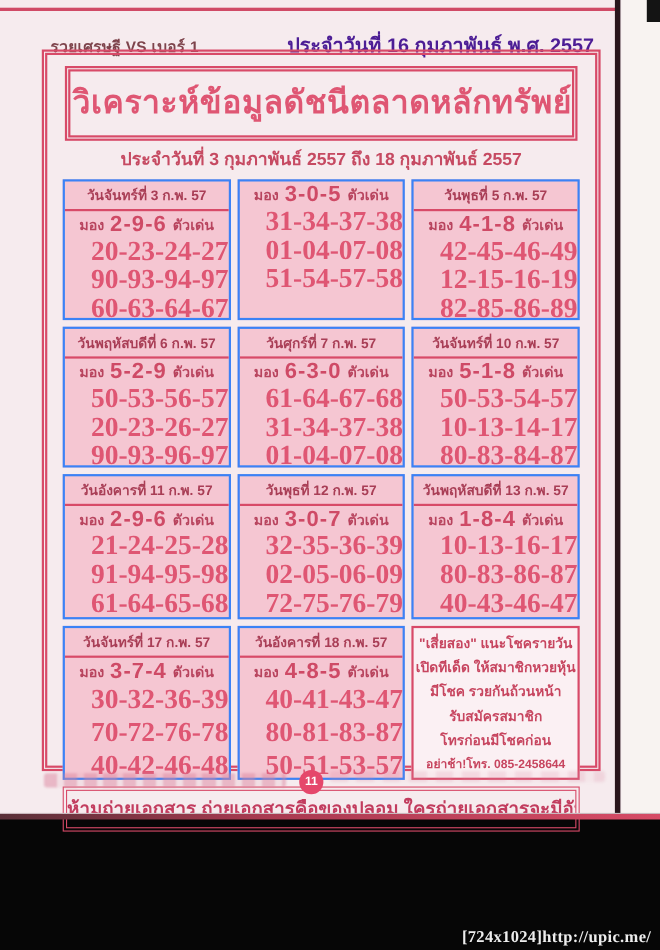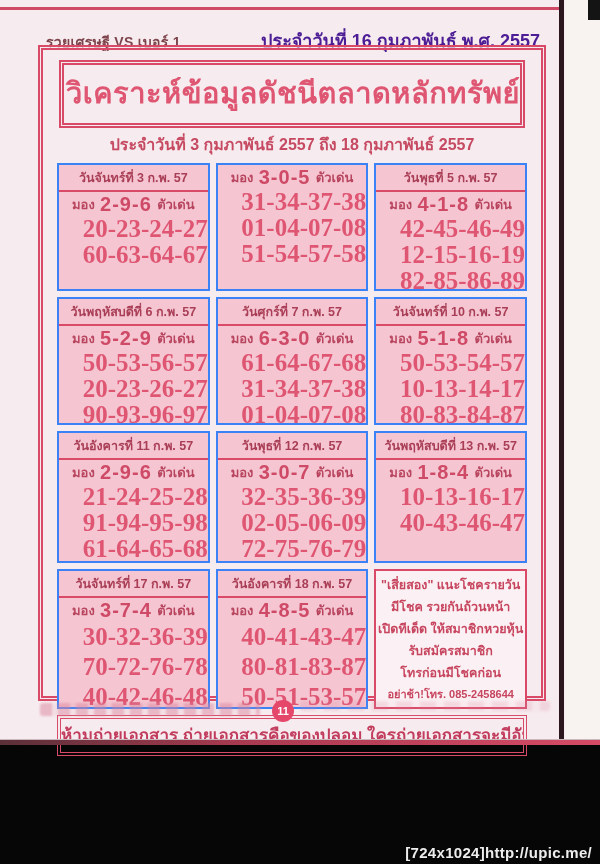--- a/index.html
+++ b/index.html
@@ -143,6 +143,7 @@
           <span class="watch-suffix">ตัวเด่น</span>
         </div>
         <div class="numrow">20-23-24-27</div>
+        <div class="numrow">90-93-94-97</div>
         <div class="numrow">60-63-64-67</div>
       </div>
 

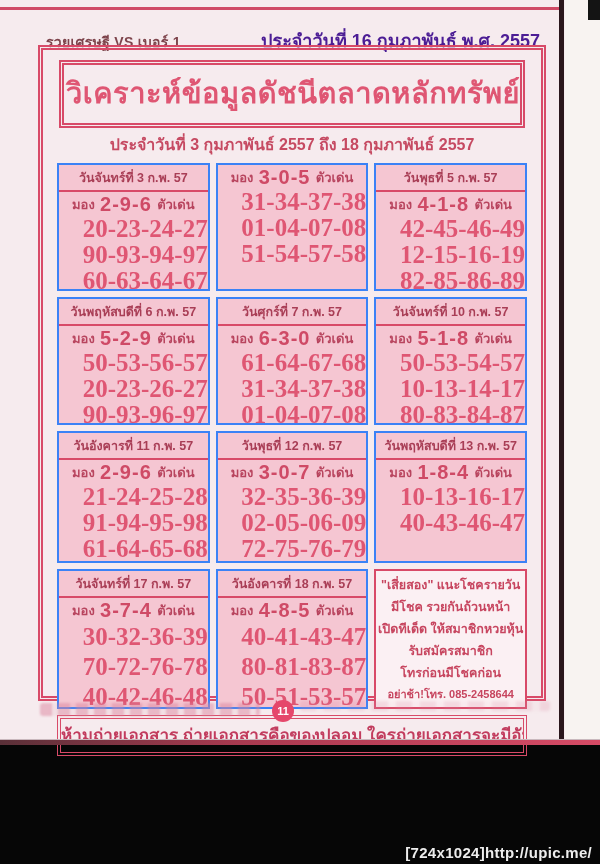--- a/index.html
+++ b/index.html
@@ -238,6 +238,7 @@
           <span class="watch-suffix">ตัวเด่น</span>
         </div>
         <div class="numrow">10-13-16-17</div>
+        <div class="numrow">80-83-86-87</div>
         <div class="numrow">40-43-46-47</div>
       </div>
 

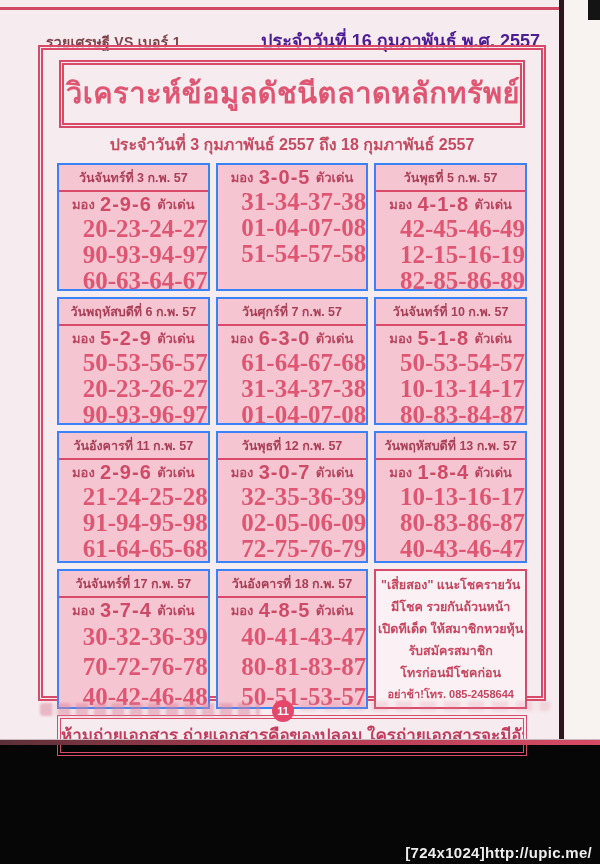--- a/index.html
+++ b/index.html
@@ -268,8 +268,8 @@
 
       <div class="ad-cell">
         <div class="ad-line">"เสี่ยสอง" แนะโชครายวัน</div>
+        <div class="ad-line">เปิดทีเด็ด ให้สมาชิกหวยหุ้น</div>
         <div class="ad-line">มีโชค รวยกันถ้วนหน้า</div>
-        <div class="ad-line">เปิดทีเด็ด ให้สมาชิกหวยหุ้น</div>
         <div class="ad-line">รับสมัครสมาชิก</div>
         <div class="ad-line">โทรก่อนมีโชคก่อน</div>
         <div class="ad-line ad-line-last">อย่าช้า!โทร. 085-2458644</div>

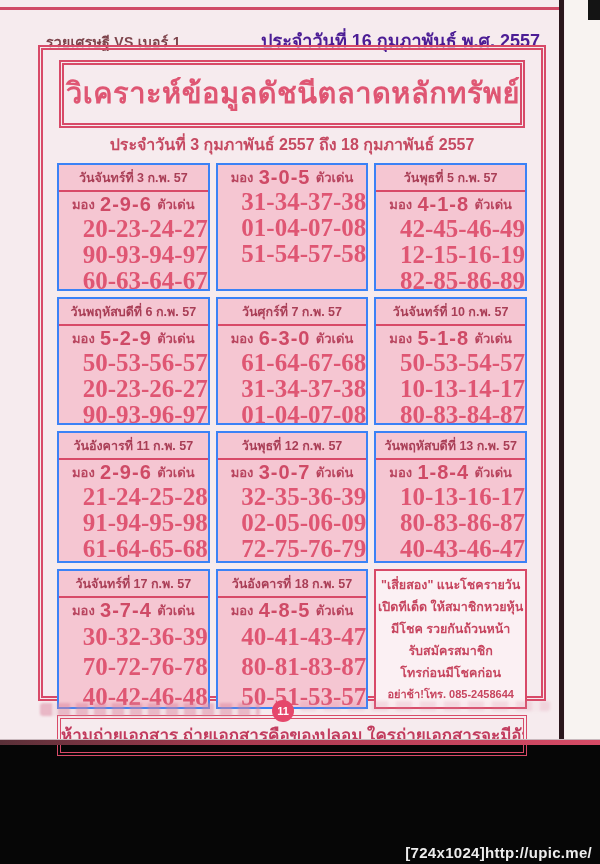--- a/index.html
+++ b/index.html
@@ -114,7 +114,7 @@
   .caption{
     position:absolute;right:8px;bottom:3px;
     color:#ededed;font-size:15px;font-weight:bold;
-    font-family:Liberation Sans, sans-serif;letter-spacing:.3px;
+    font-family:Liberation Serif, serif;letter-spacing:.3px;
   }
 </style>
 </head>

